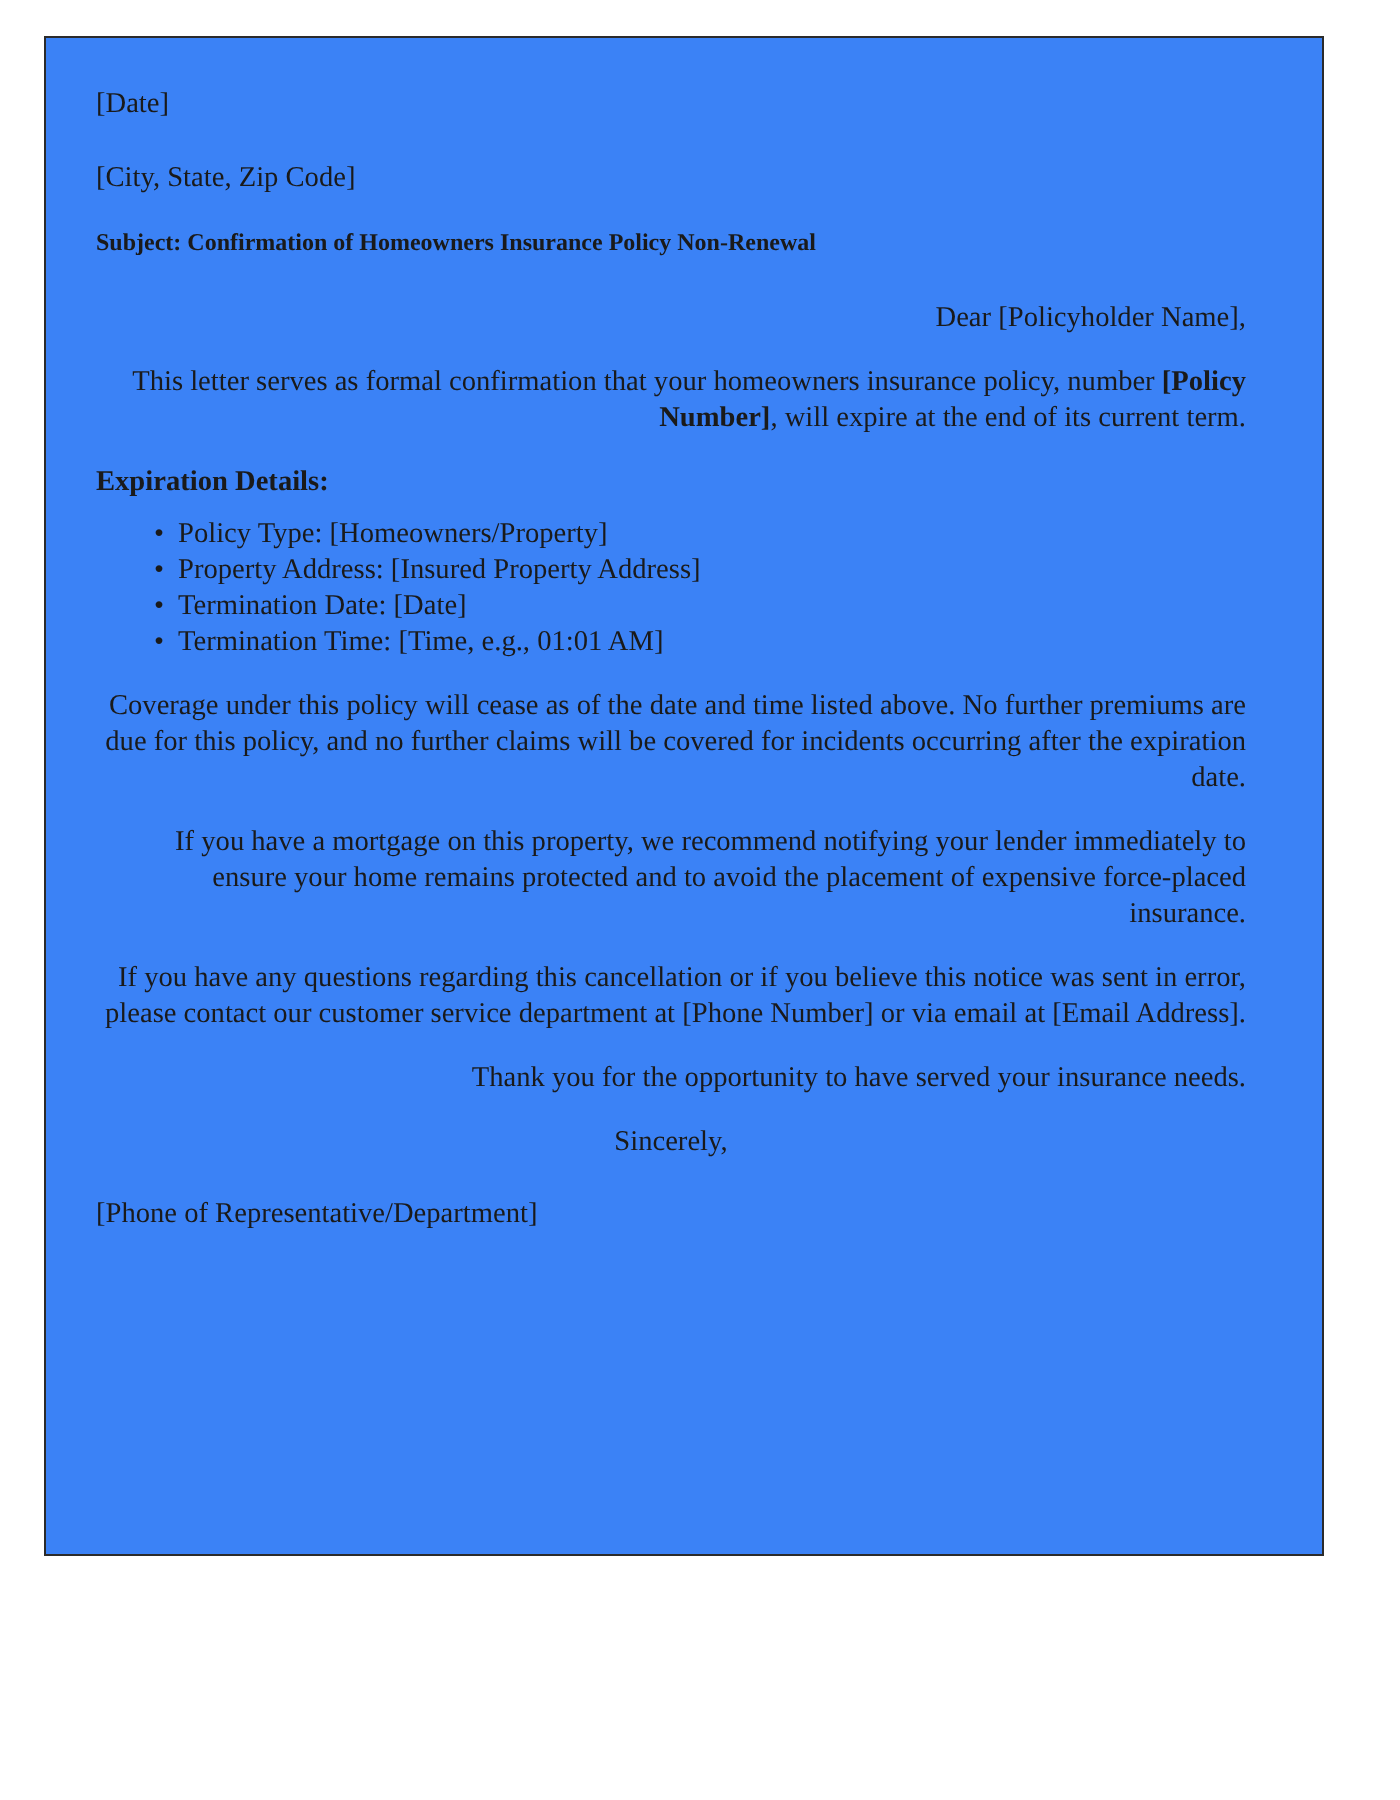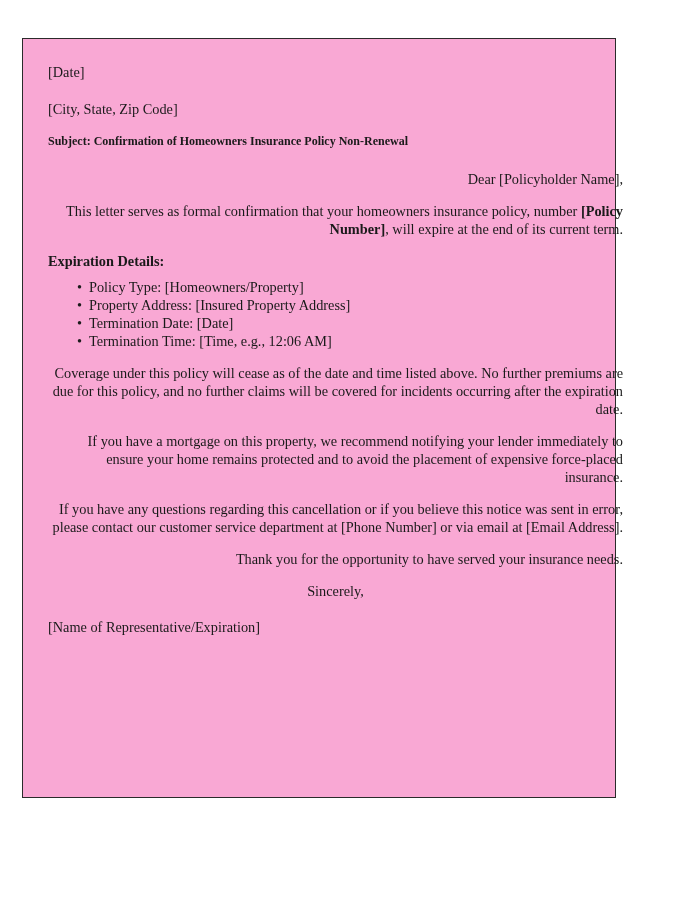--- a/index.html
+++ b/index.html
@@ -18,12 +18,12 @@
   .page-frame {
     position: absolute;
     left: 22px;
-    top: 38px;
-    width: 594px;
+    top: 18px;
+    width: 640px;
     height: 760px;
     border: 1.5px solid #2b2b2b;
     box-sizing: border-box;
-    background: #f9a8d4;
+    background: #3b82f6;
   }
 
   .letter-body {

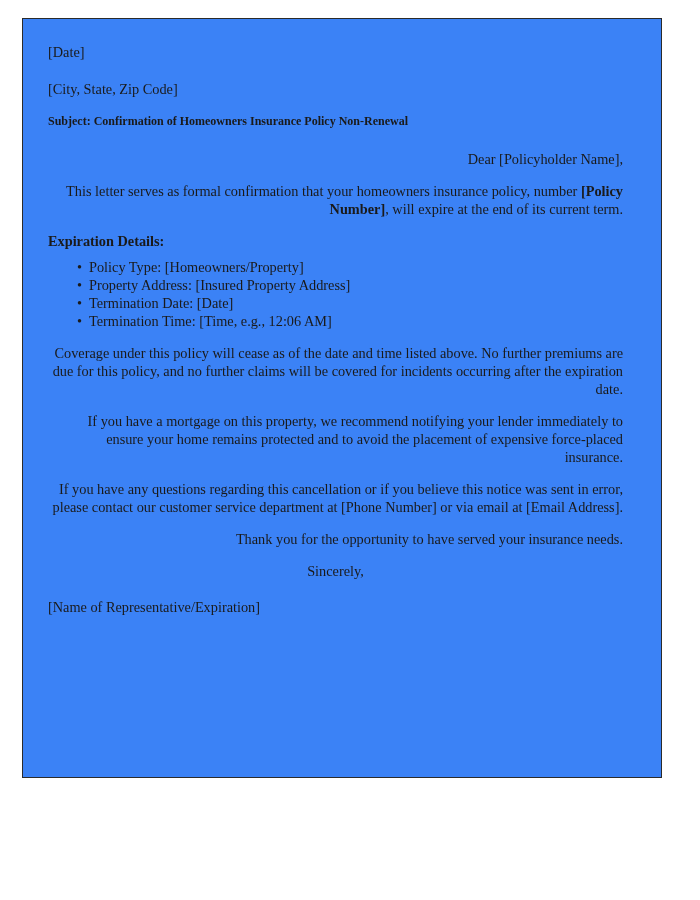--- a/index.html
+++ b/index.html
@@ -145,7 +145,7 @@
       </li>
       <li class="detail-item">
         <span class="bullet-dot">•</span>
-        <span class="detail-label">Termination Time:</span><span class="detail-value"> [Time, e.g., 12:06 AM]</span>
+        <span class="detail-label">Termination Time:</span><span class="detail-value"> [Time, e.g., 01:01 AM]</span>
       </li>
     </ul>
 

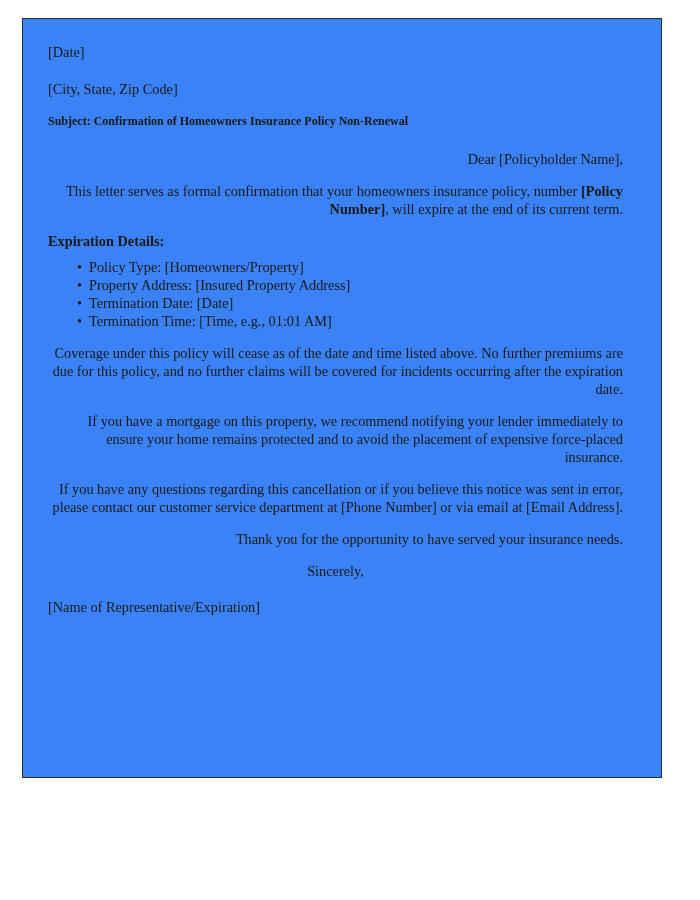--- a/index.html
+++ b/index.html
@@ -160,7 +160,7 @@
     <p class="closing-para">Sincerely,</p>
 
     <div class="signature-block">
-      <span class="sig-line">[Name of Representative/Expiration]</span>
+      <span class="sig-line">[Phone of Representative/Department]</span>
     </div>
 
   </div>

